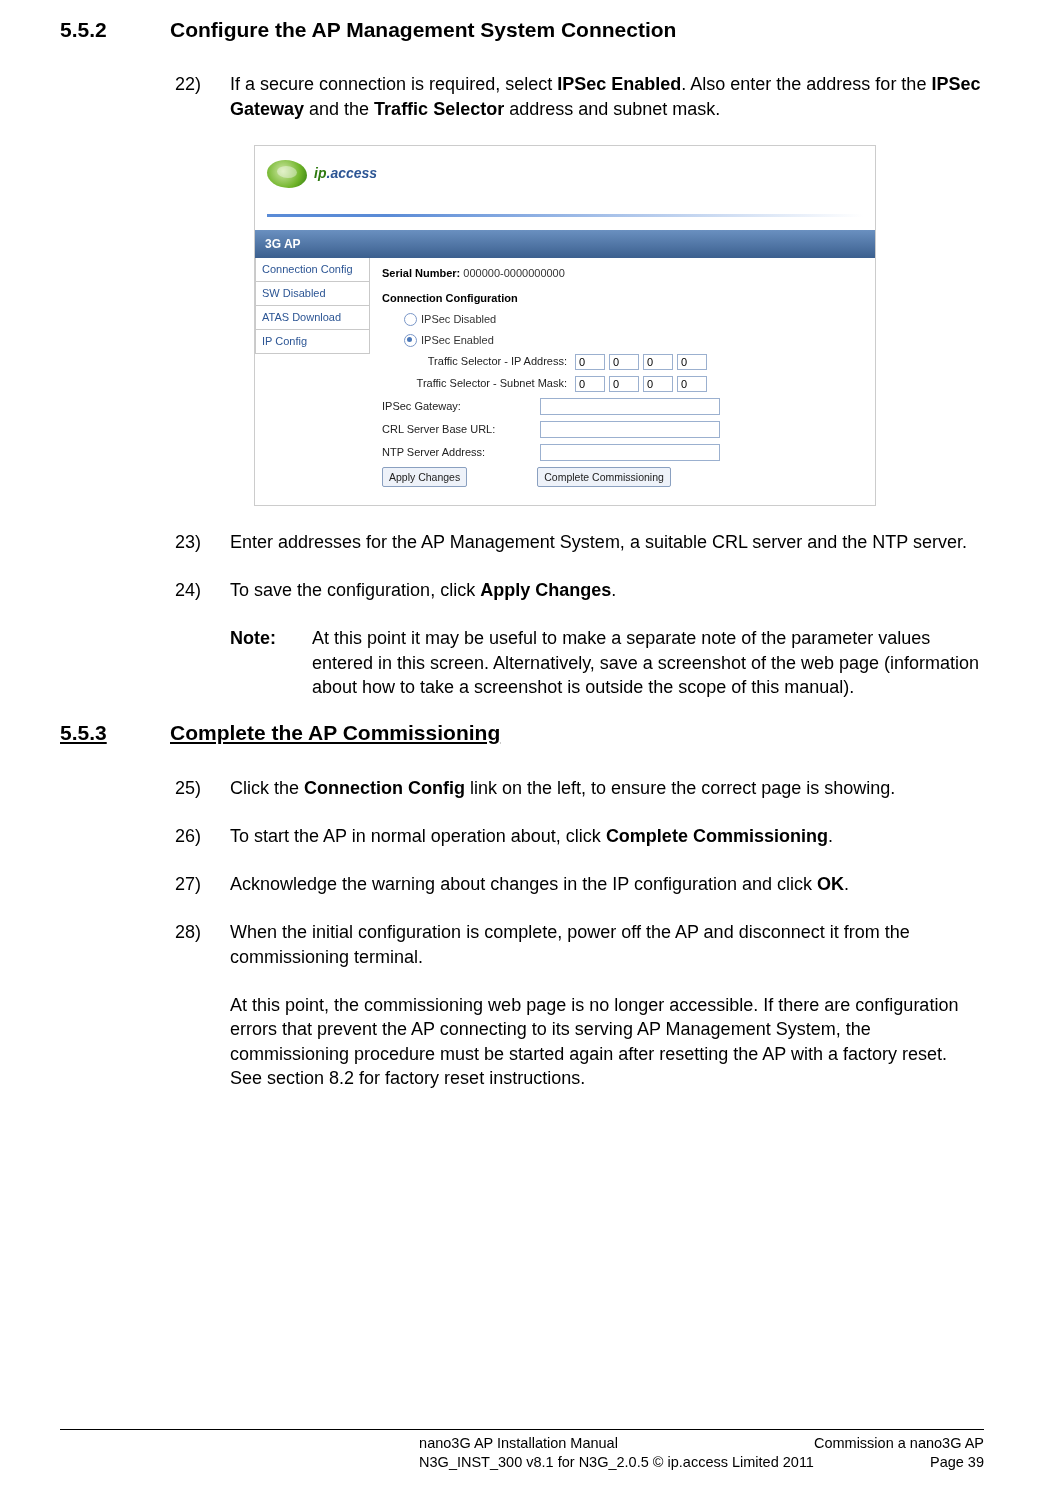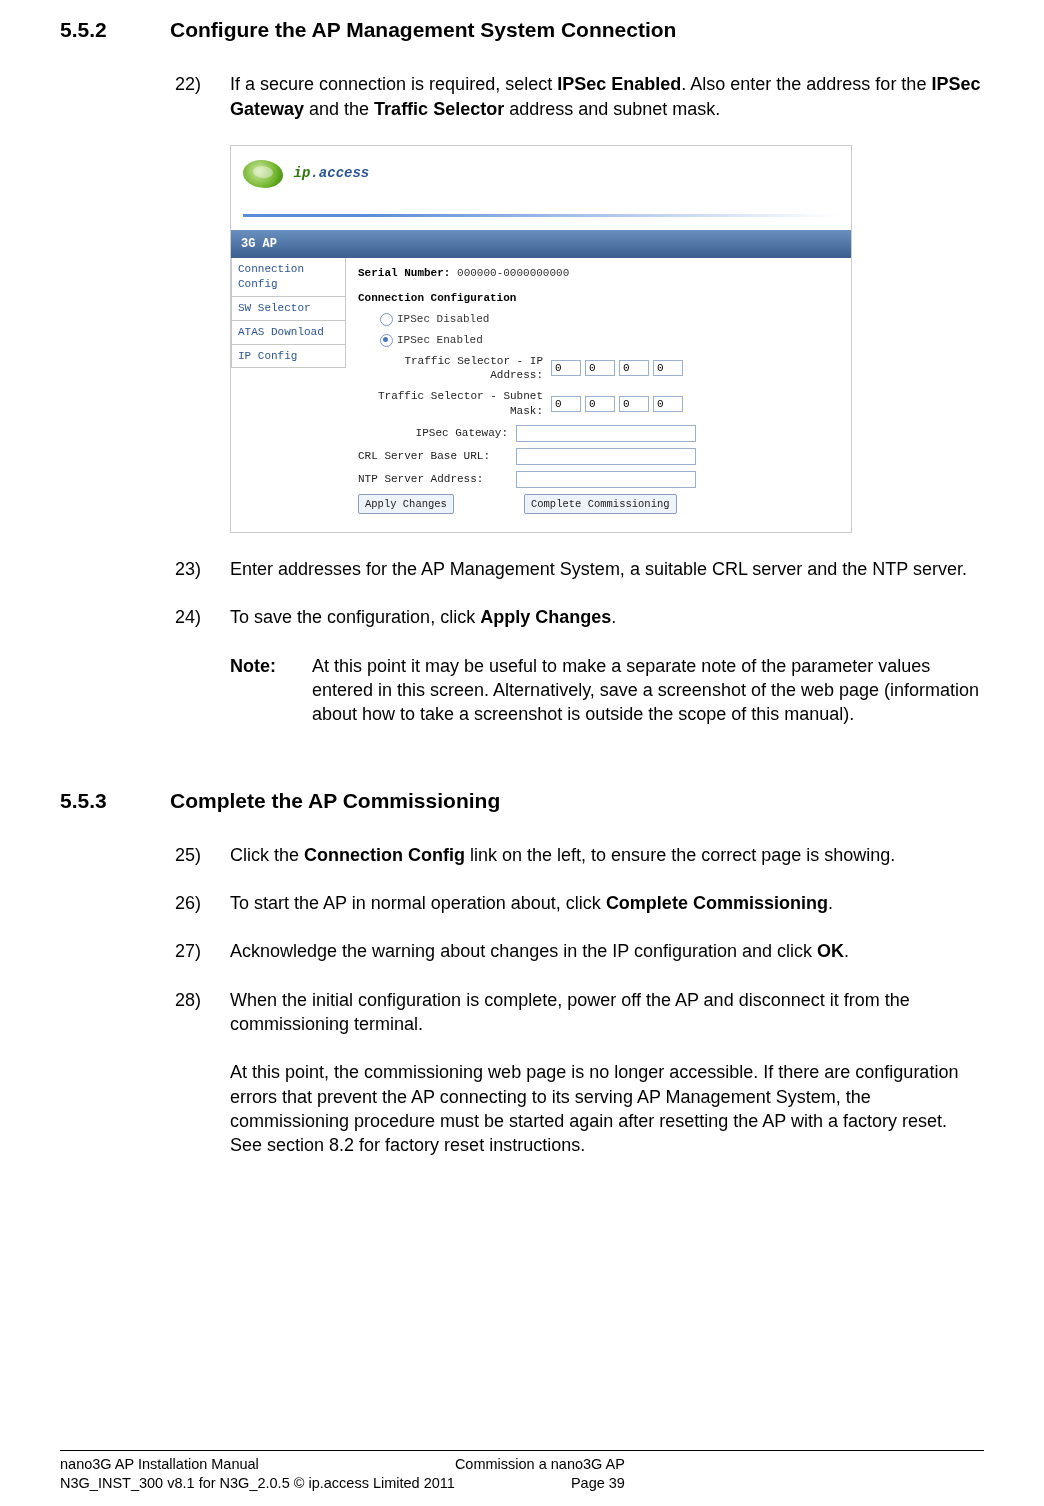--- a/index.html
+++ b/index.html
@@ -45,10 +45,11 @@
   .shot {
     width: 620px;
     border: 1px solid #ccc;
-    font-family: Liberation Mono, monospace;
+    font-family: Liberation Sans, sans-serif;
     font-size: 11px;
     color: #333;
     background: #fff;
+    margin-left: 24px;
   }
   .shot-header { padding: 14px 12px 0 12px; height: 70px; position: relative; }
   .logo-swirl {

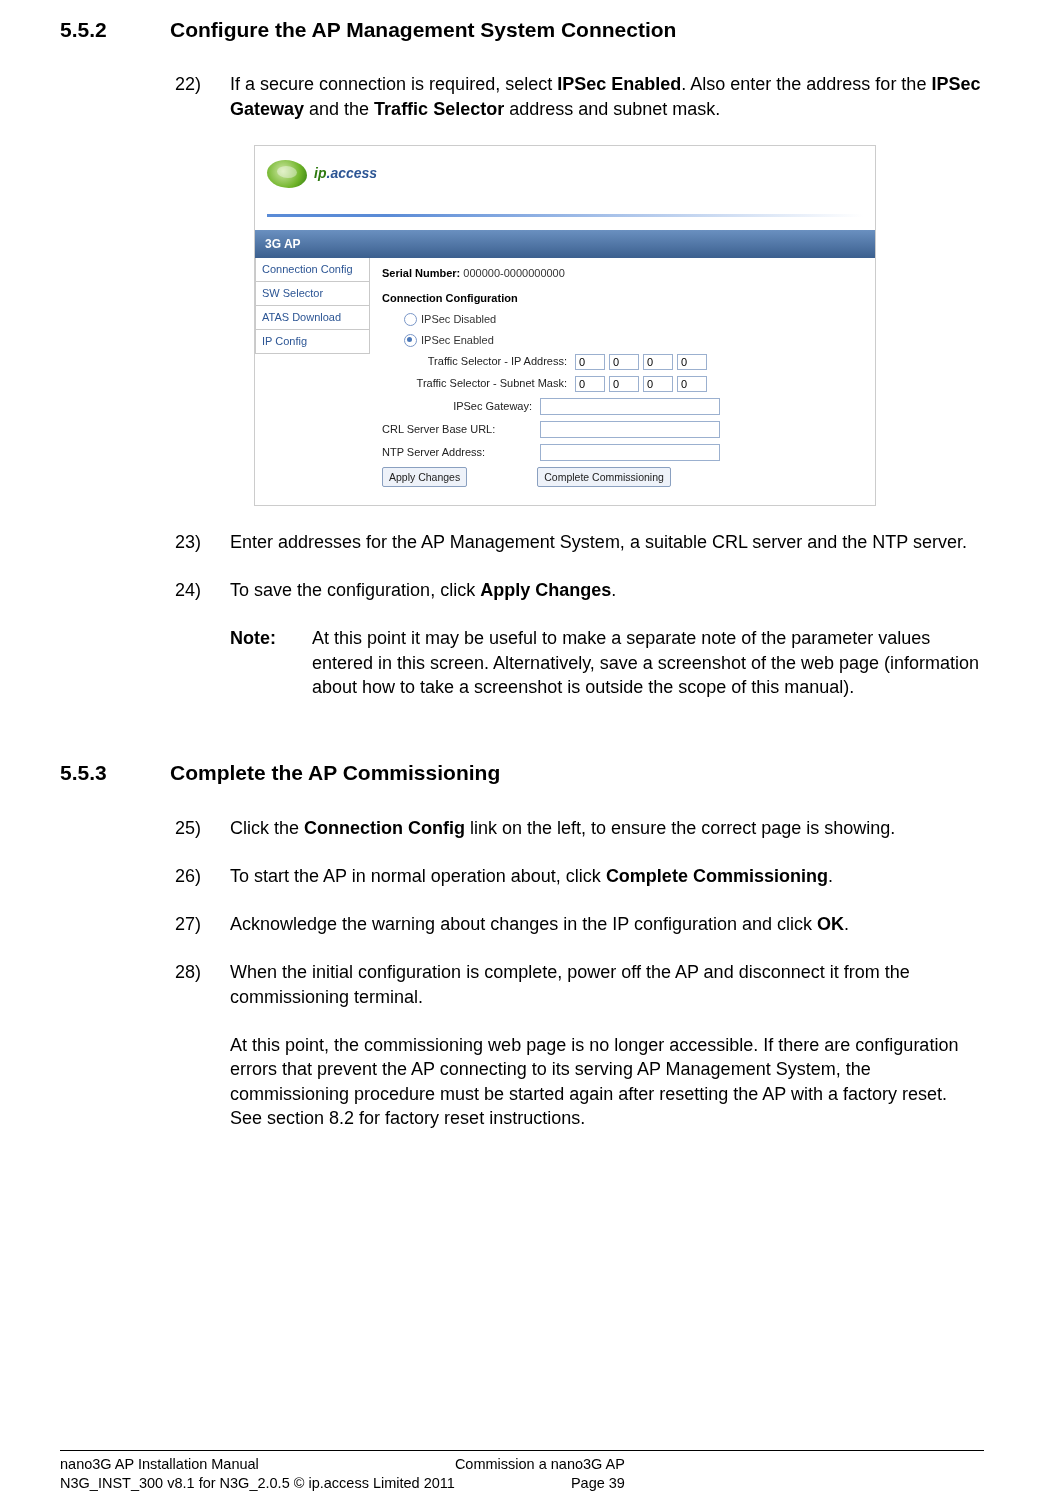--- a/index.html
+++ b/index.html
@@ -133,7 +133,7 @@
       <div class="shot-body">
         <div class="navcol">
           <div class="navitem">Connection Config</div>
-          <div class="navitem">SW Selector</div>
+          <div class="navitem">SW Disabled</div>
           <div class="navitem">ATAS Download</div>
           <div class="navitem">IP Config</div>
         </div>

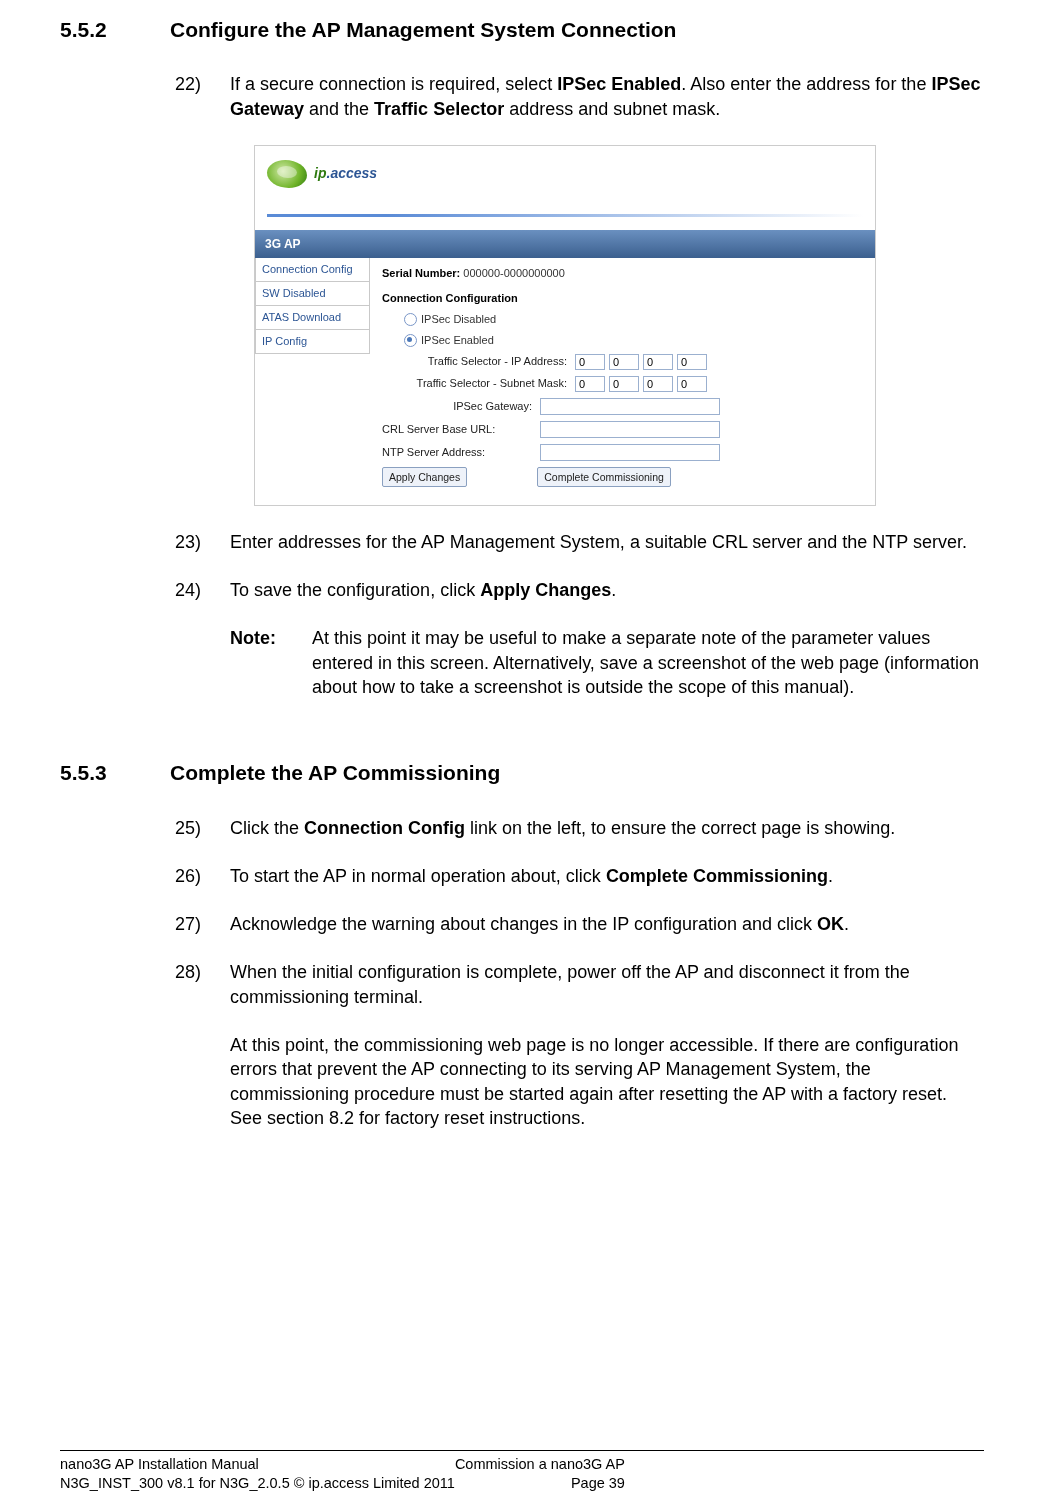--- a/index.html
+++ b/index.html
@@ -172,7 +172,7 @@
           </div>
 
           <div class="srow">
-            <span class="lbl" style="text-align:right; width:150px;">IPSec Gateway:</span>
+            <span class="lbl" style="text-align:left; width:150px;">IPSec Gateway:</span>
             <span class="textin"></span>
           </div>
           <div class="srow">

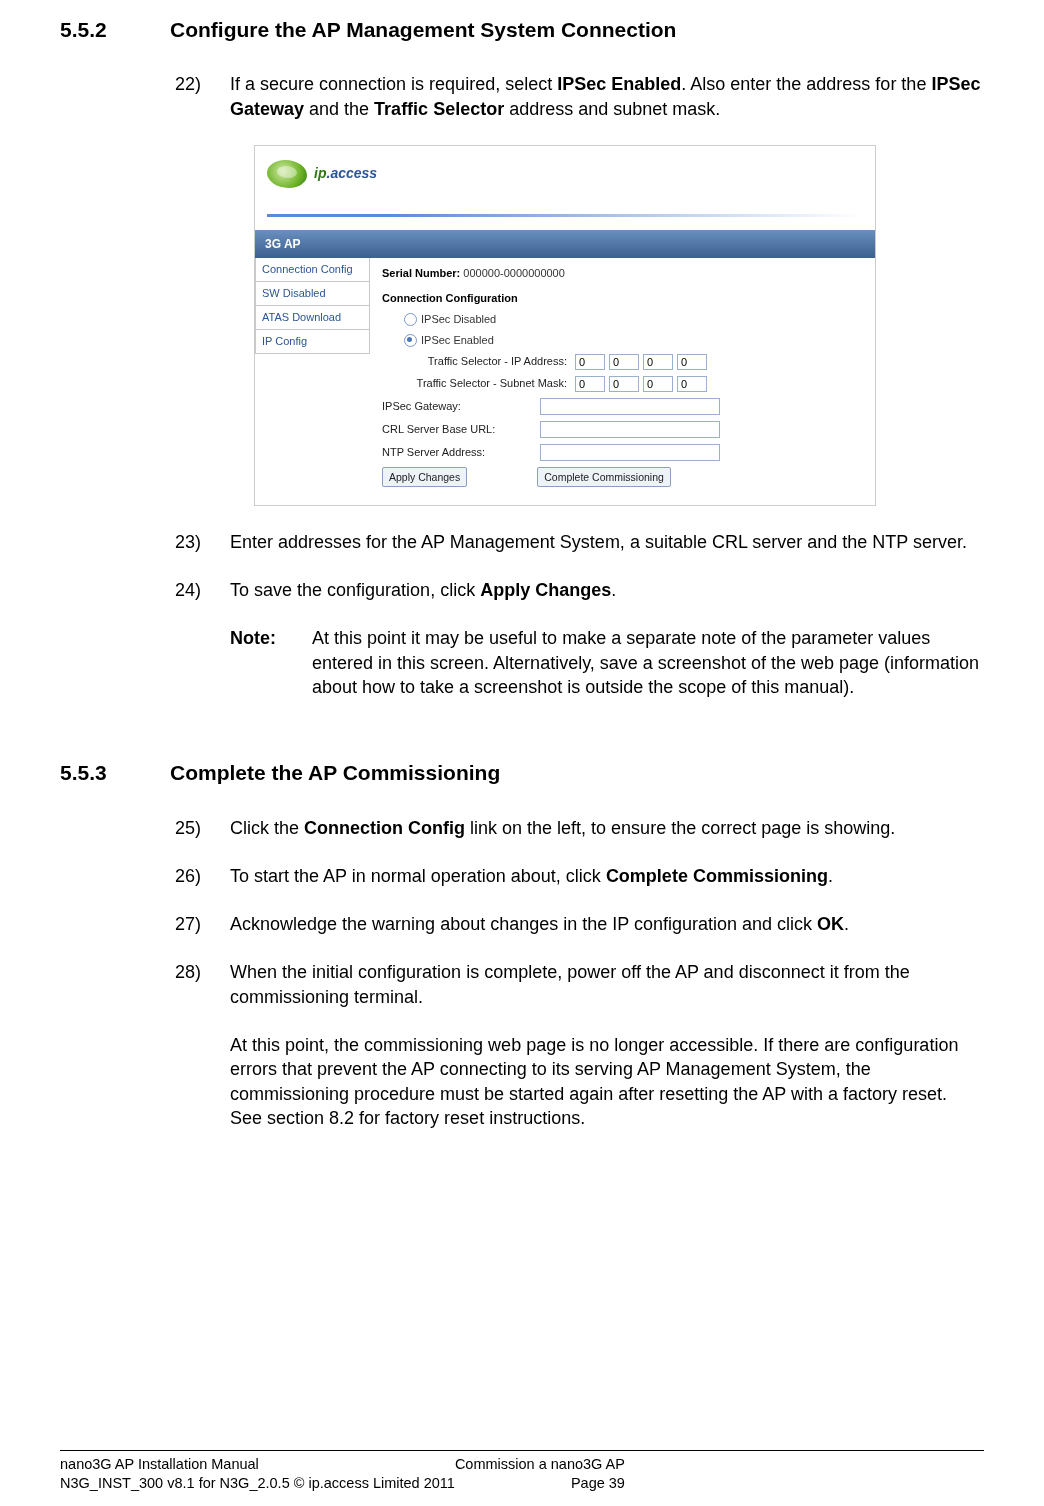--- a/index.html
+++ b/index.html
@@ -27,7 +27,7 @@
   }
   .heading .num { width: 110px; }
   .heading .title { flex: 1; }
-  .h2 { margin-top: 60px; margin-bottom: 28px; }
+  .h2 { margin-top: 20px; margin-bottom: 28px; text-decoration: underline; }
 
   .step { display: flex; margin: 0 0 24px 115px; font-size: 18px; }
   .step .snum { width: 55px; flex: 0 0 55px; }

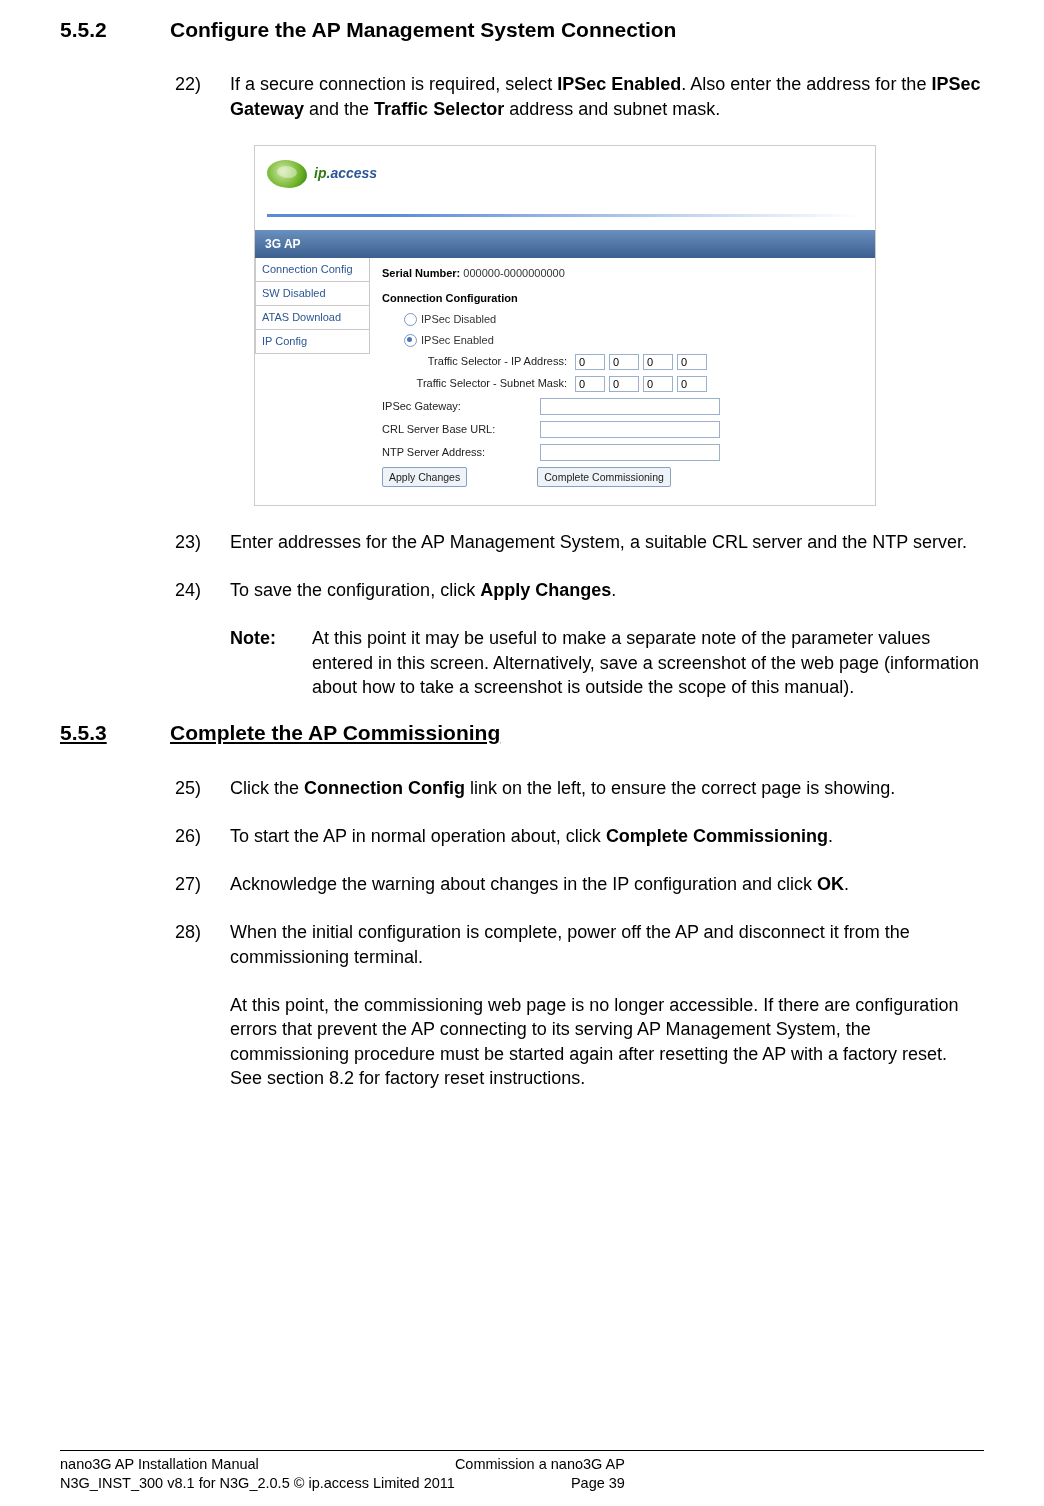--- a/index.html
+++ b/index.html
@@ -96,9 +96,9 @@
   .indent-radio { padding-left: 22px; }
 
   .footer {
-    position: absolute; bottom: 12px; left: 60px; right: 60px;
+    position: absolute; bottom: 33px; left: 60px; right: 60px;
     border-top: 1px solid #000; padding-top: 4px;
-    display: flex; justify-content: flex-start; font-size: 14.5px;
+    display: flex; justify-content: flex-end; font-size: 14.5px;
   }
   .footer .fl { text-align: left; }
   .footer .fr { text-align: right; }

